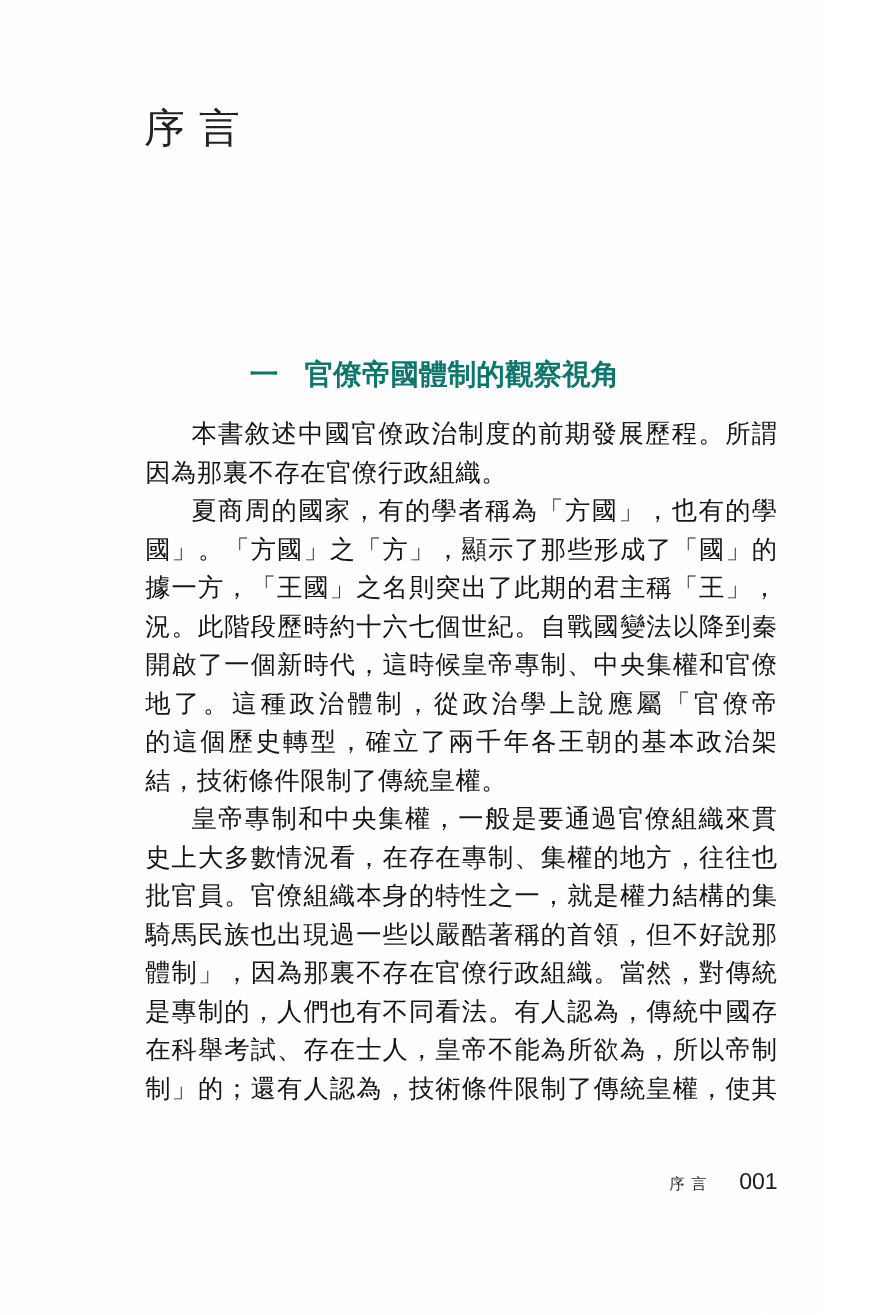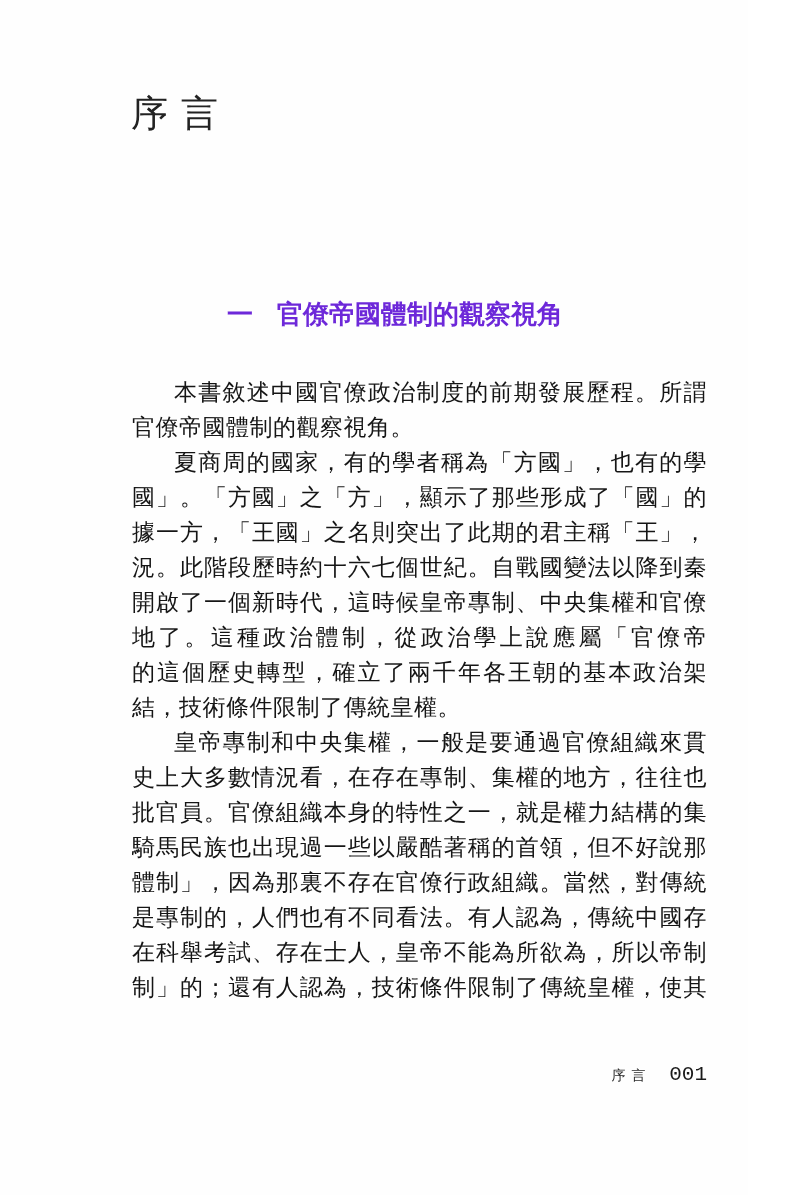--- a/index.html
+++ b/index.html
@@ -14,7 +14,7 @@
     background: #fefefe;
     overflow: hidden;
     color: #1c1c1c;
-    font-family: Liberation Mono, monospace;
+    font-family: Liberation Sans, sans-serif;
   }
   .book-title {
     position: absolute;

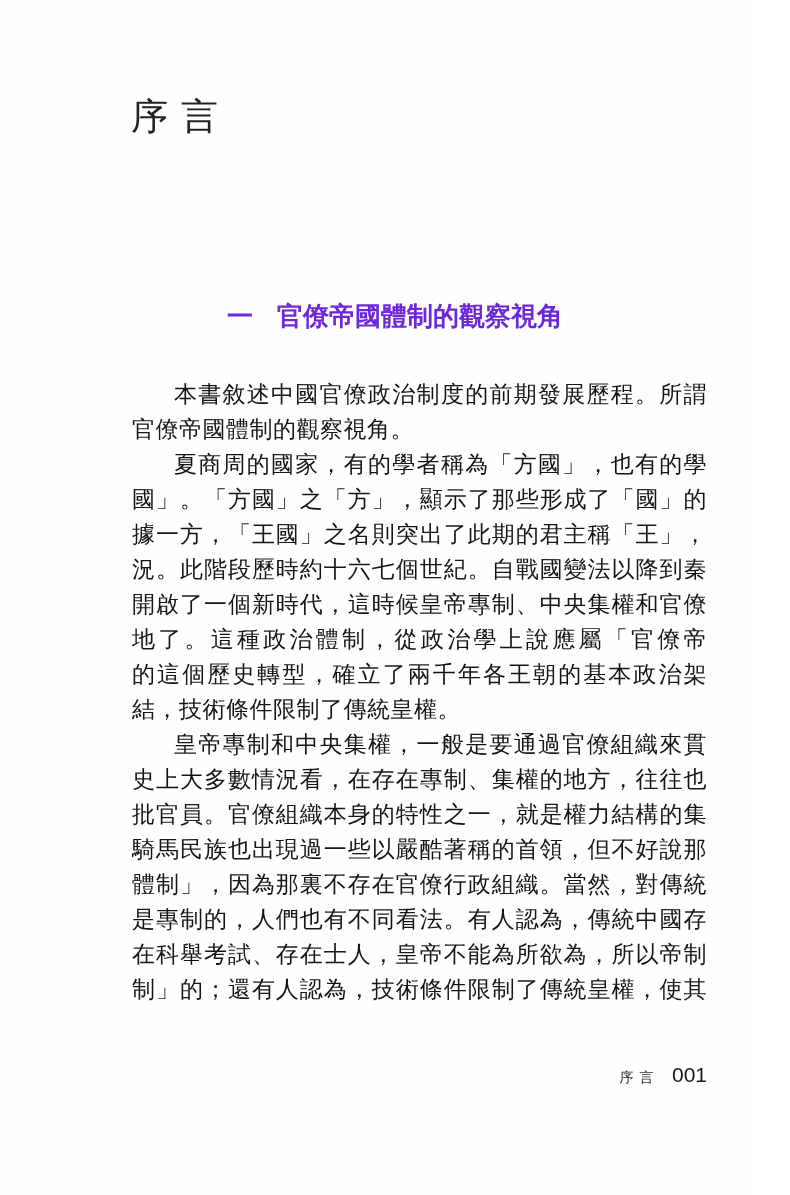--- a/index.html
+++ b/index.html
@@ -29,13 +29,13 @@
   .section-heading {
     position: absolute;
     left: 0;
-    top: 298px;
+    top: 322px;
     width: 790px;
     text-align: center;
     font-size: 26px;
     line-height: 36px;
     font-weight: 700;
-    color: #6d28d9;
+    color: #0f766e;
   }
   .section-heading .sec-num {
     margin-right: 24px;

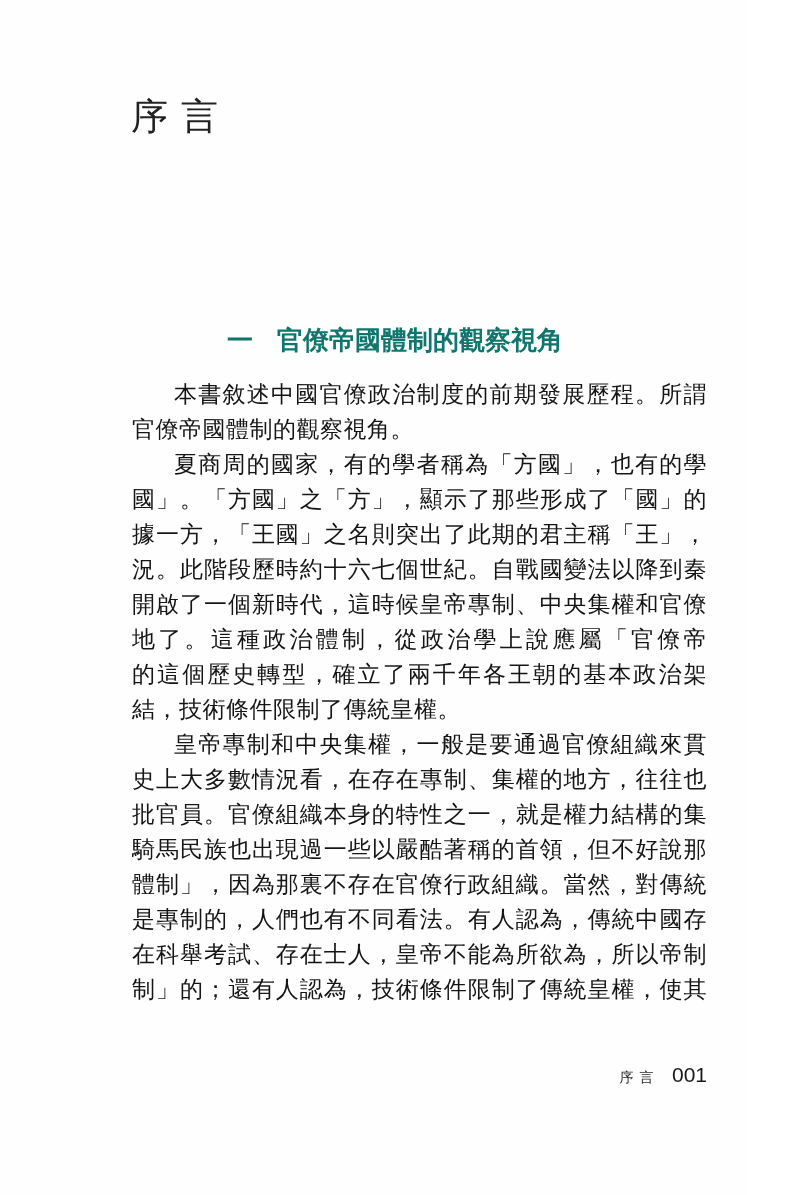--- a/index.html
+++ b/index.html
@@ -98,7 +98,7 @@
   <div class="body-text">
 
     <div class="line indent fill">本書敘述中國官僚政治制度的前期發展歷程。所謂「前期」，指</div>
-    <div class="line">官僚帝國體制的觀察視角。</div>
+    <div class="line">因為那裏不存在官僚行政組織。</div>
 
     <div class="line indent fill">夏商周的國家，有的學者稱為「方國」，也有的學者稱為「王</div>
     <div class="line fill">國」。「方國」之「方」，顯示了那些形成了「國」的各個政治實體各</div>

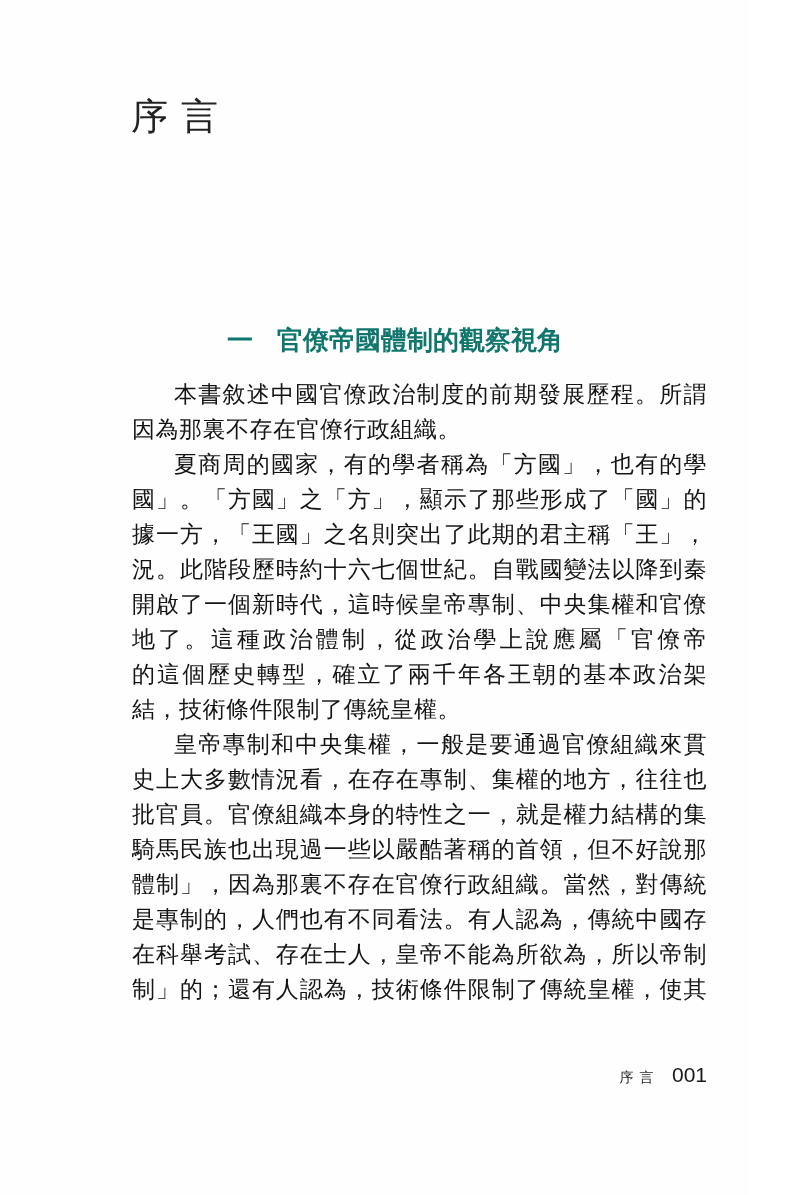--- a/index.html
+++ b/index.html
@@ -79,7 +79,7 @@
   }
   .footer-num {
     font-size: 21px;
-    margin-left: 8px;
+    margin-left: 19px;
     color: #1a1a1a;
     vertical-align: baseline;
   }

